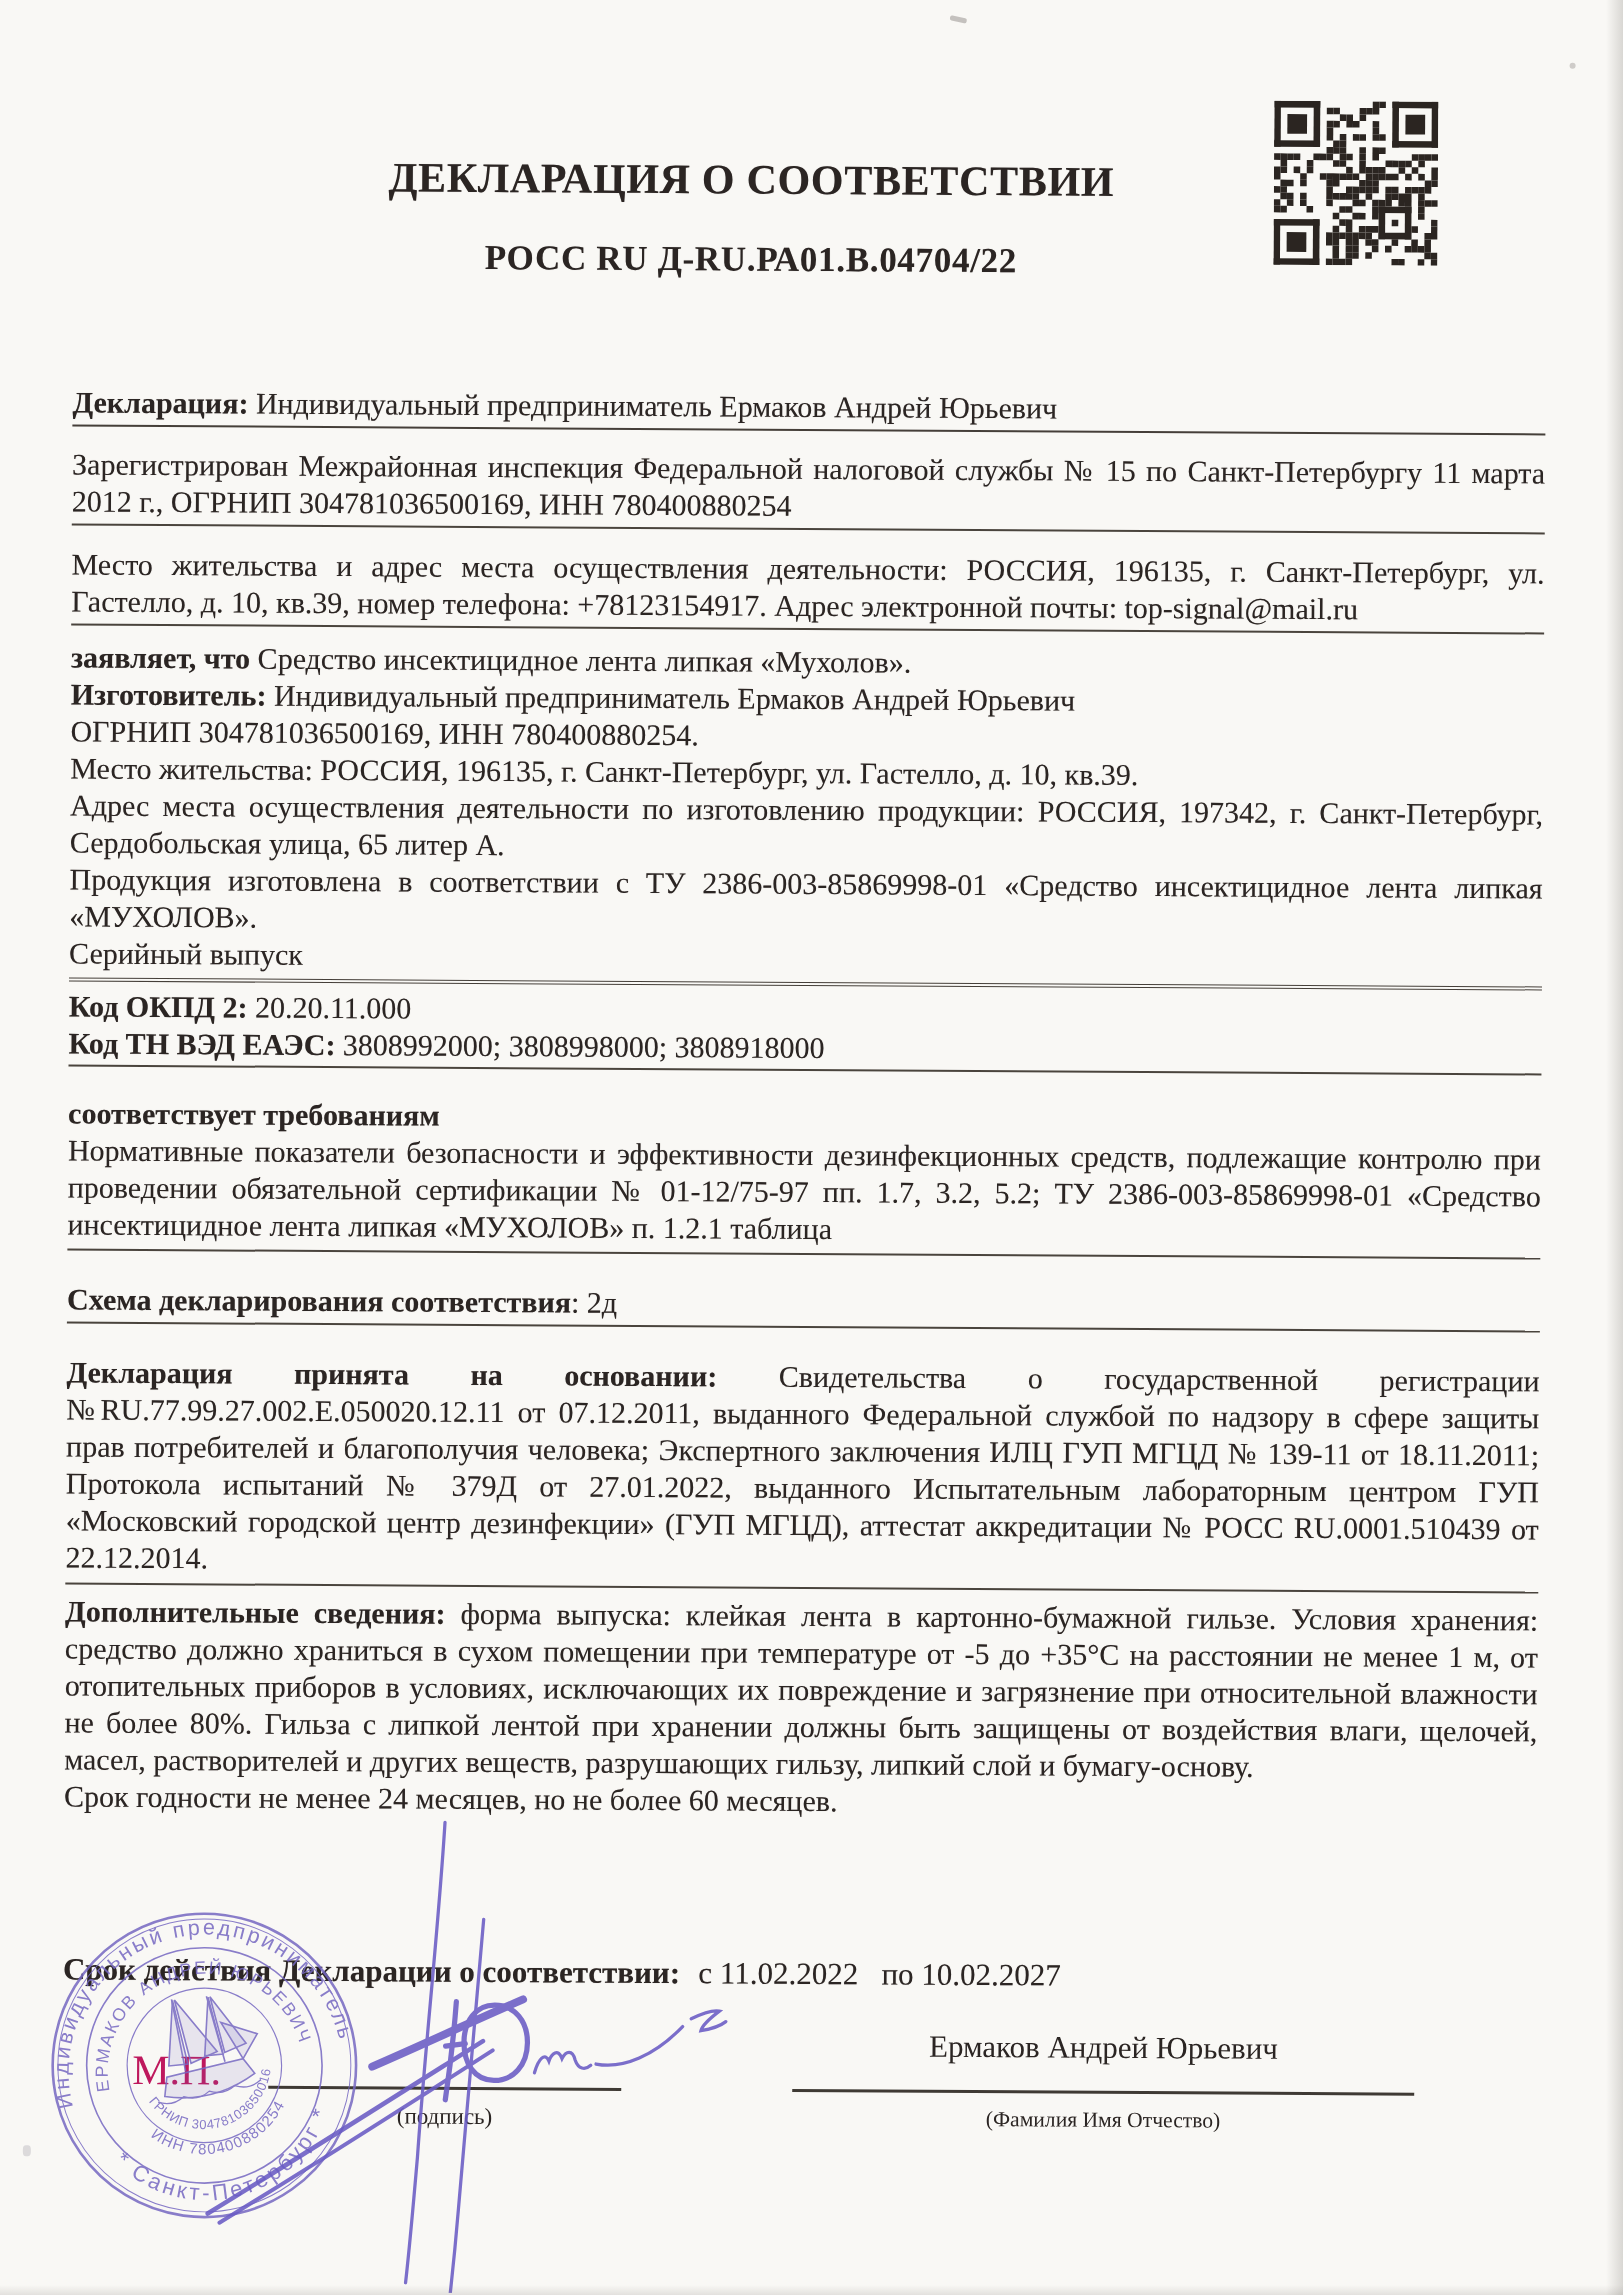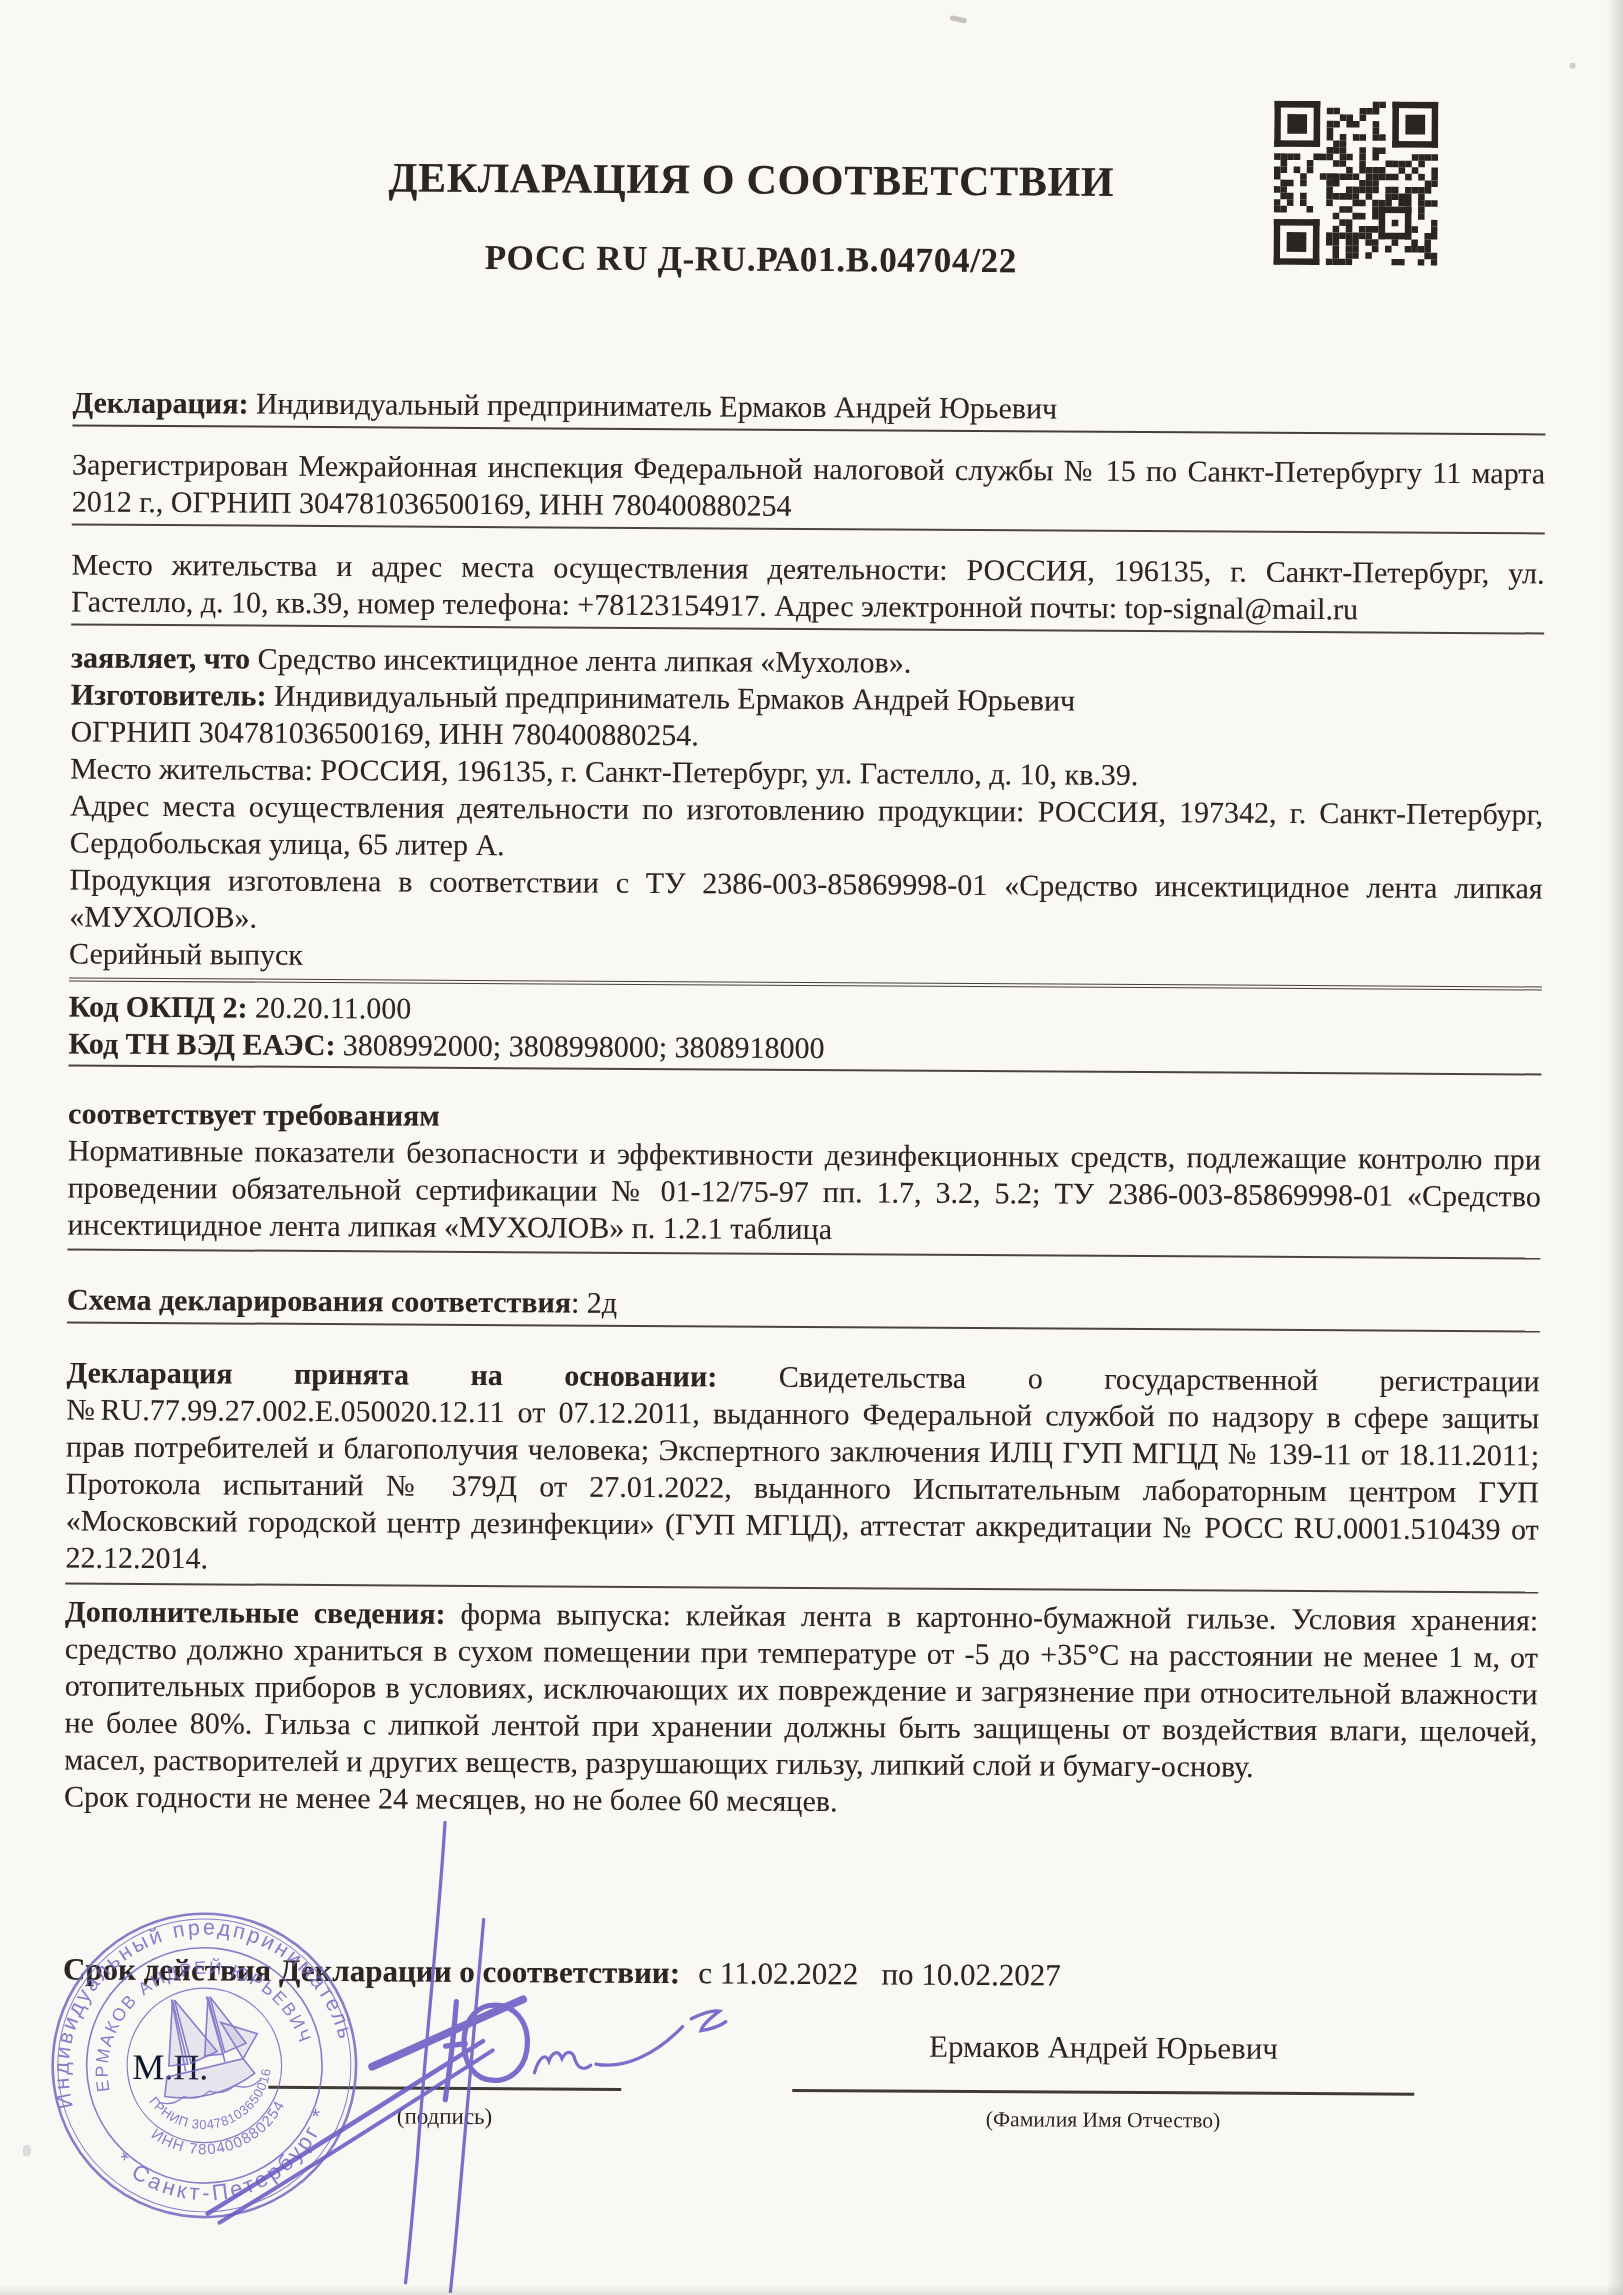--- a/index.html
+++ b/index.html
@@ -34,7 +34,7 @@
   .validity{position:absolute;left:75px;top:1956px;width:1473px;font-size:31px;
     text-shadow:0 0 0.7px rgba(45,35,28,.35);}
   .validity .val{white-space:pre-wrap;margin-left:18.3px;}
-  .mp{position:absolute;left:145px;top:2050px;font-size:36px;color:#0f172a;}
+  .mp{position:absolute;left:145px;top:2050px;font-size:42px;color:#be185d;}
   .sig-line{position:absolute;left:281px;top:2089px;width:353px;height:2.6px;background:#3f3a34;}
   .sig-caption{position:absolute;left:281px;top:2106px;width:353px;text-align:center;font-size:23px;}
   .fio-name{position:absolute;left:805px;top:2028px;width:622px;text-align:center;font-size:31px;}

